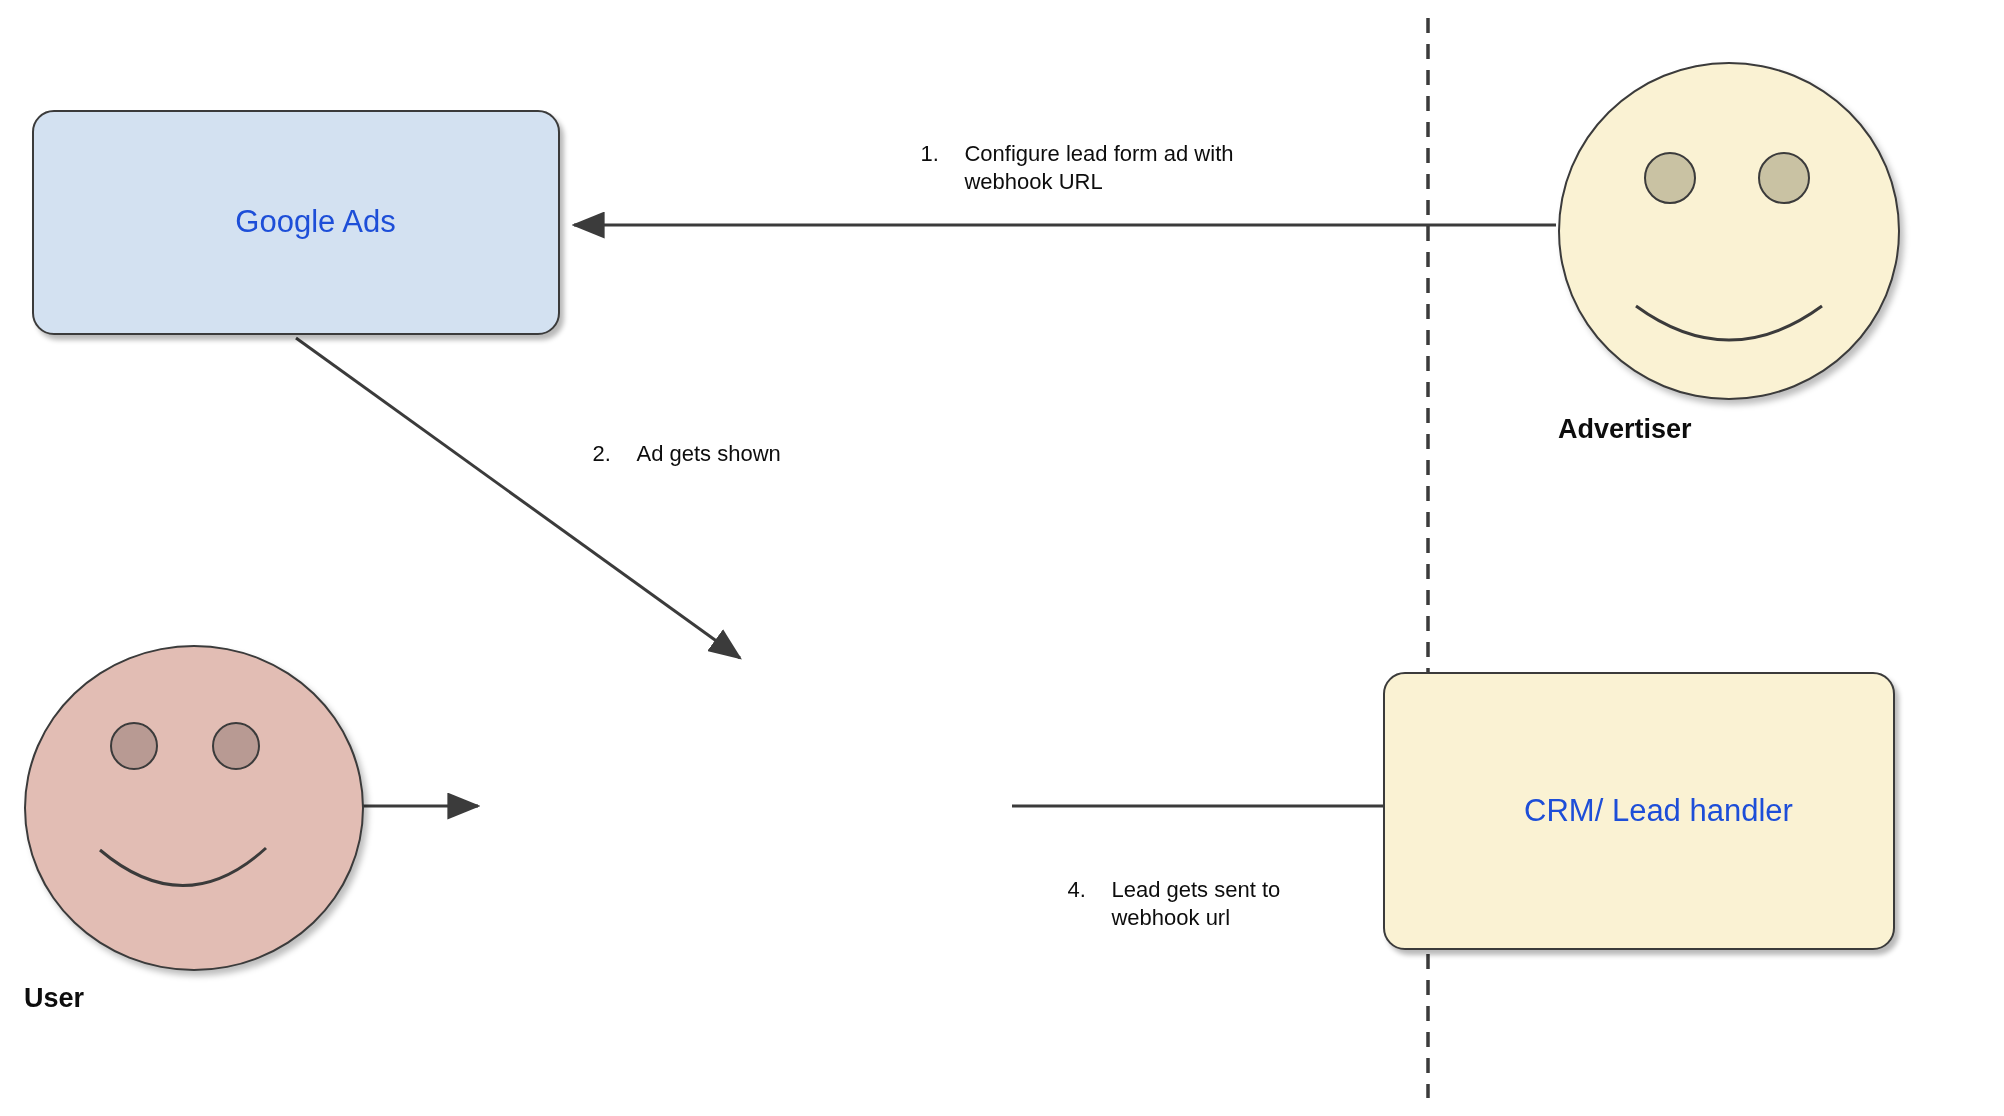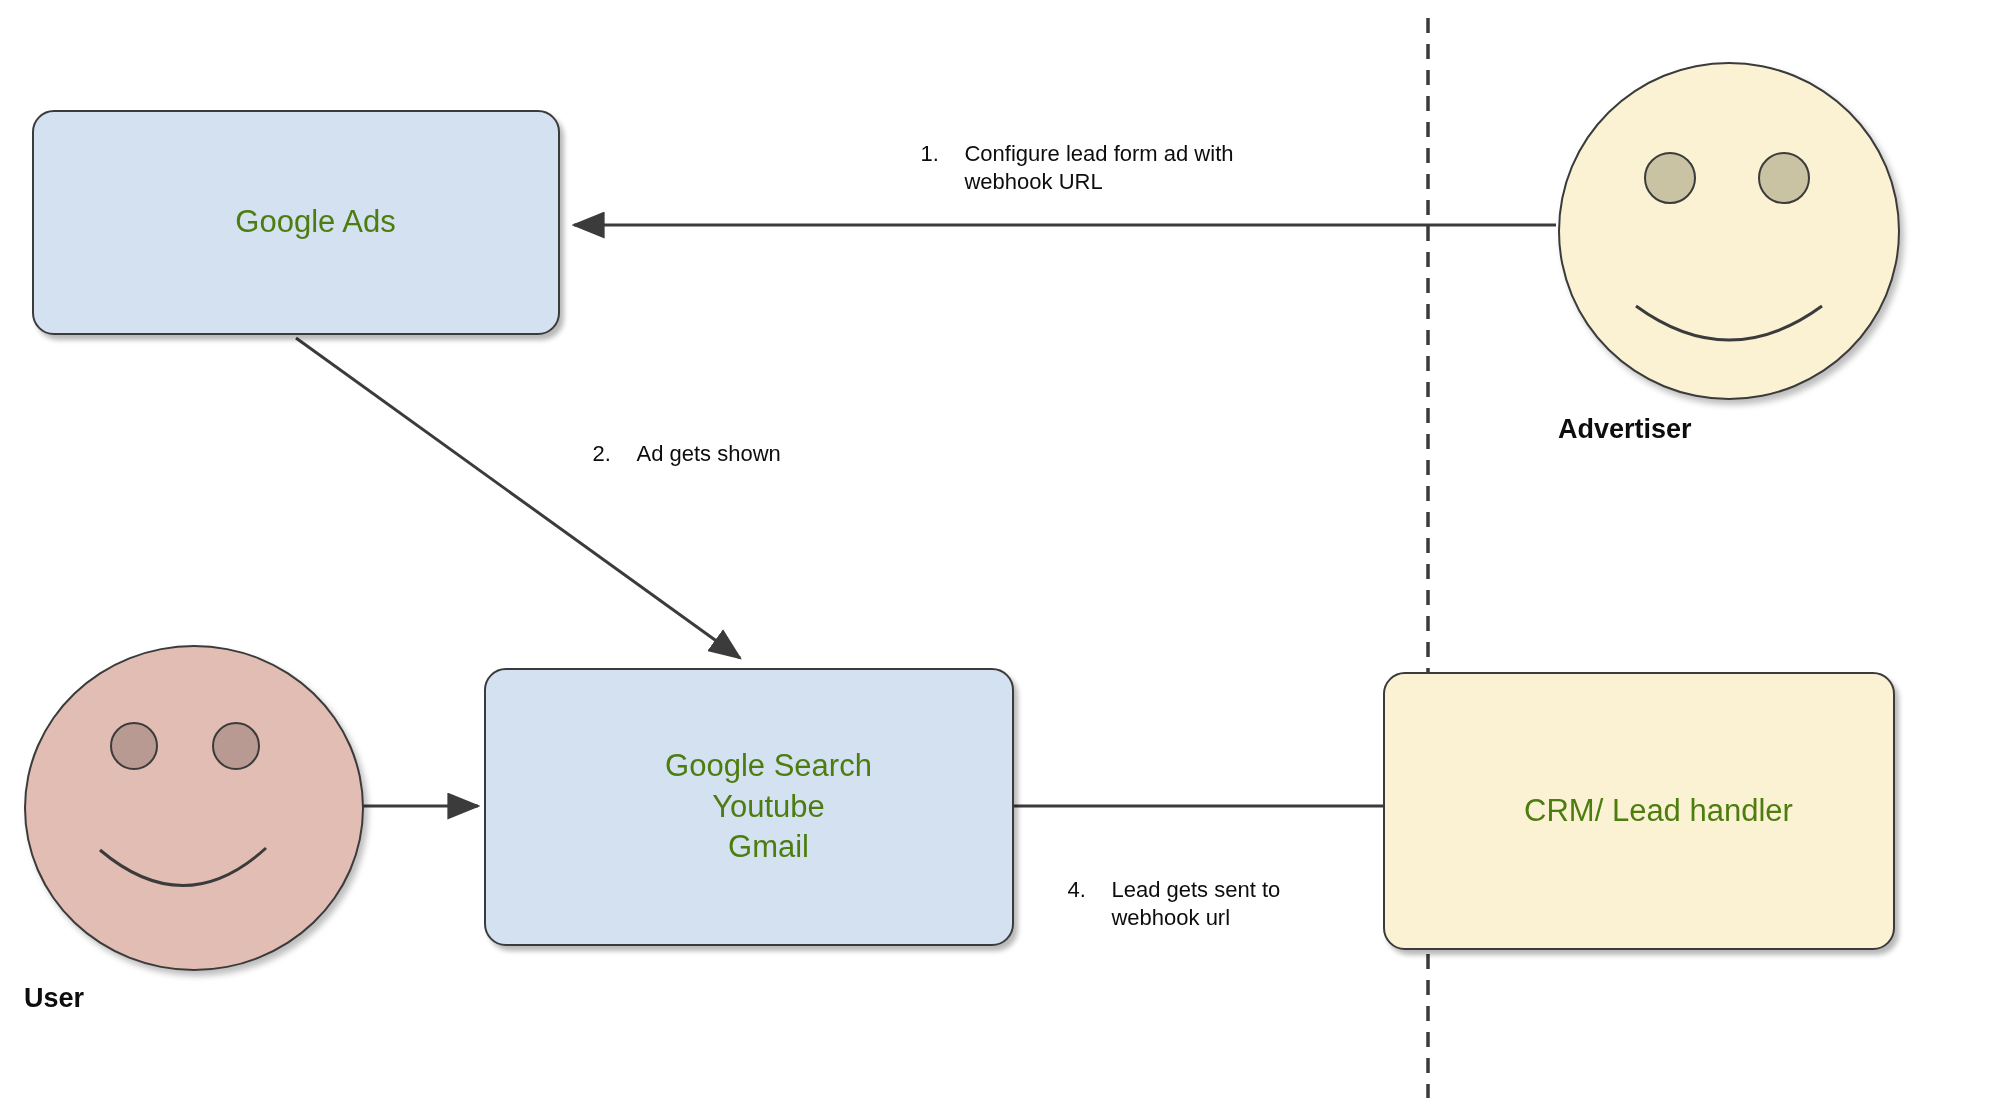--- a/index.html
+++ b/index.html
@@ -37,7 +37,7 @@
     align-items: center;
     justify-content: center;
     text-align: center;
-    color: #4d7c0f;
+    color: #1d4ed8;
     font-size: 31px;
     line-height: 1.32;
     box-shadow: 4px 5px 5px rgba(0, 0, 0, 0.28);

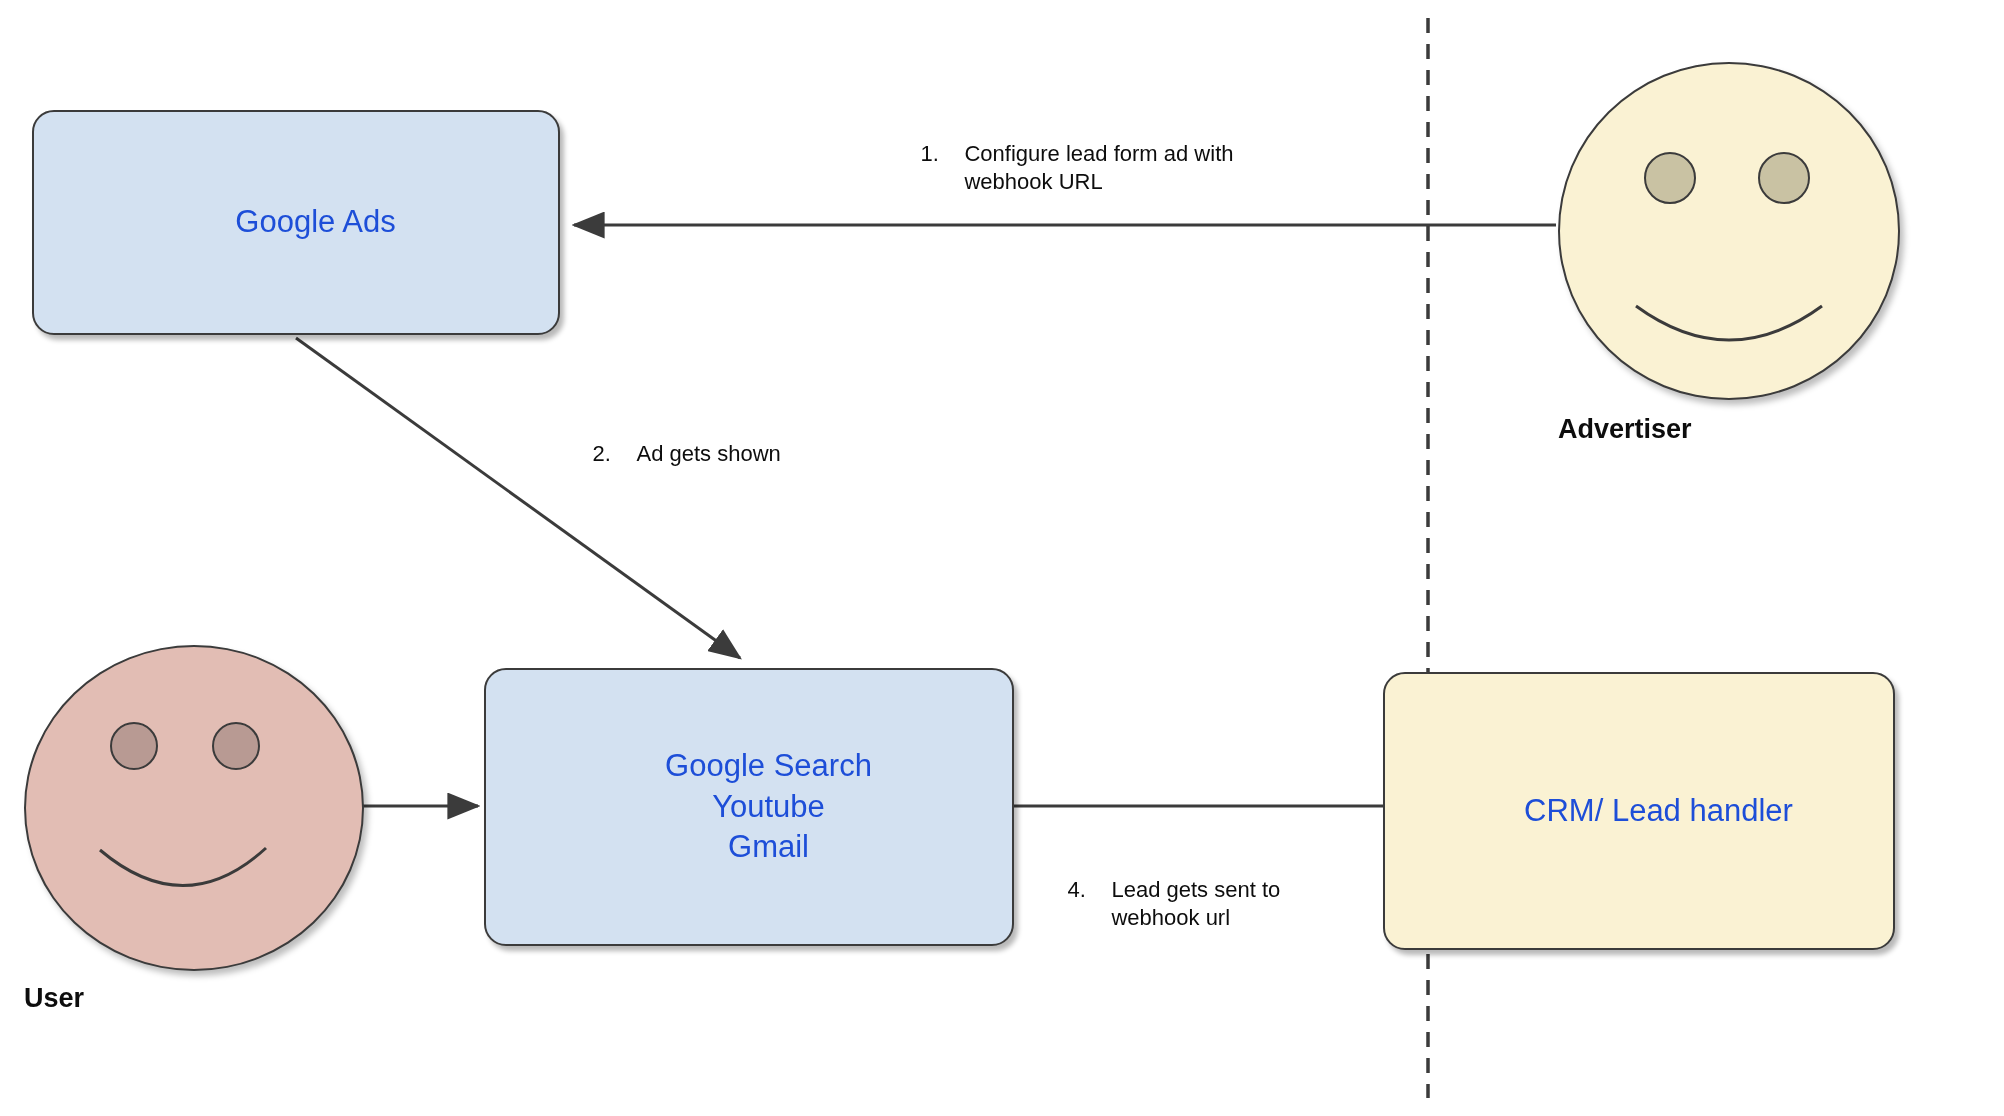--- a/index.html
+++ b/index.html
@@ -121,11 +121,6 @@
     <span class="box-text">Google Ads</span>
   </div>
 
-  <div class="node-box fill-blue" style="left:484px; top:668px; width:530px; height:278px;">
-    <span class="box-text">Google Search
-Youtube
-Gmail</span>
-  </div>
 
   <div class="node-box fill-cream" style="left:1383px; top:672px; width:512px; height:278px;">
     <span class="box-text">CRM/ Lead handler</span>

